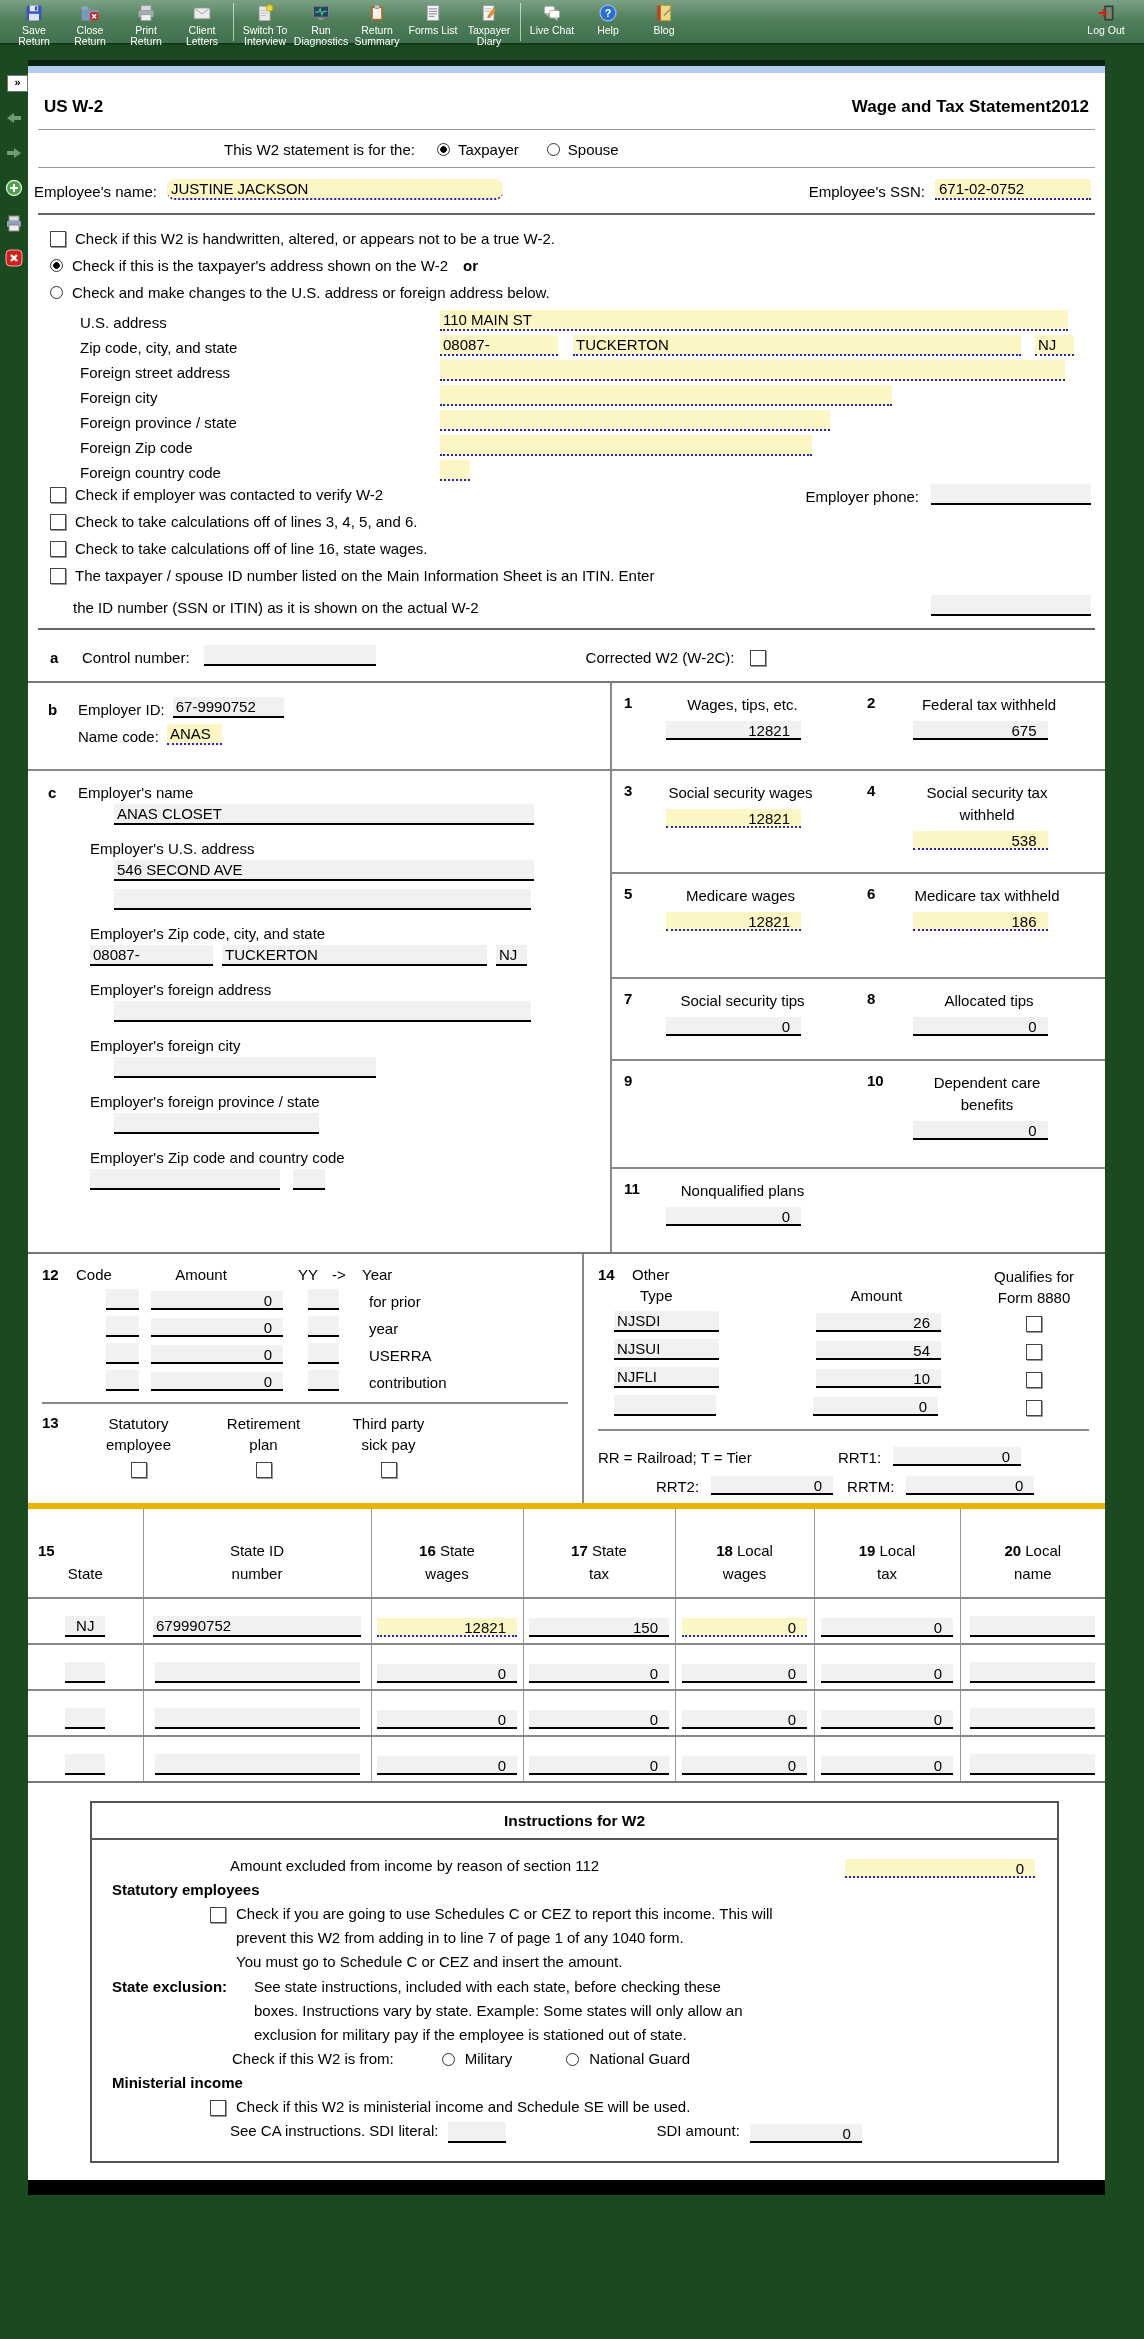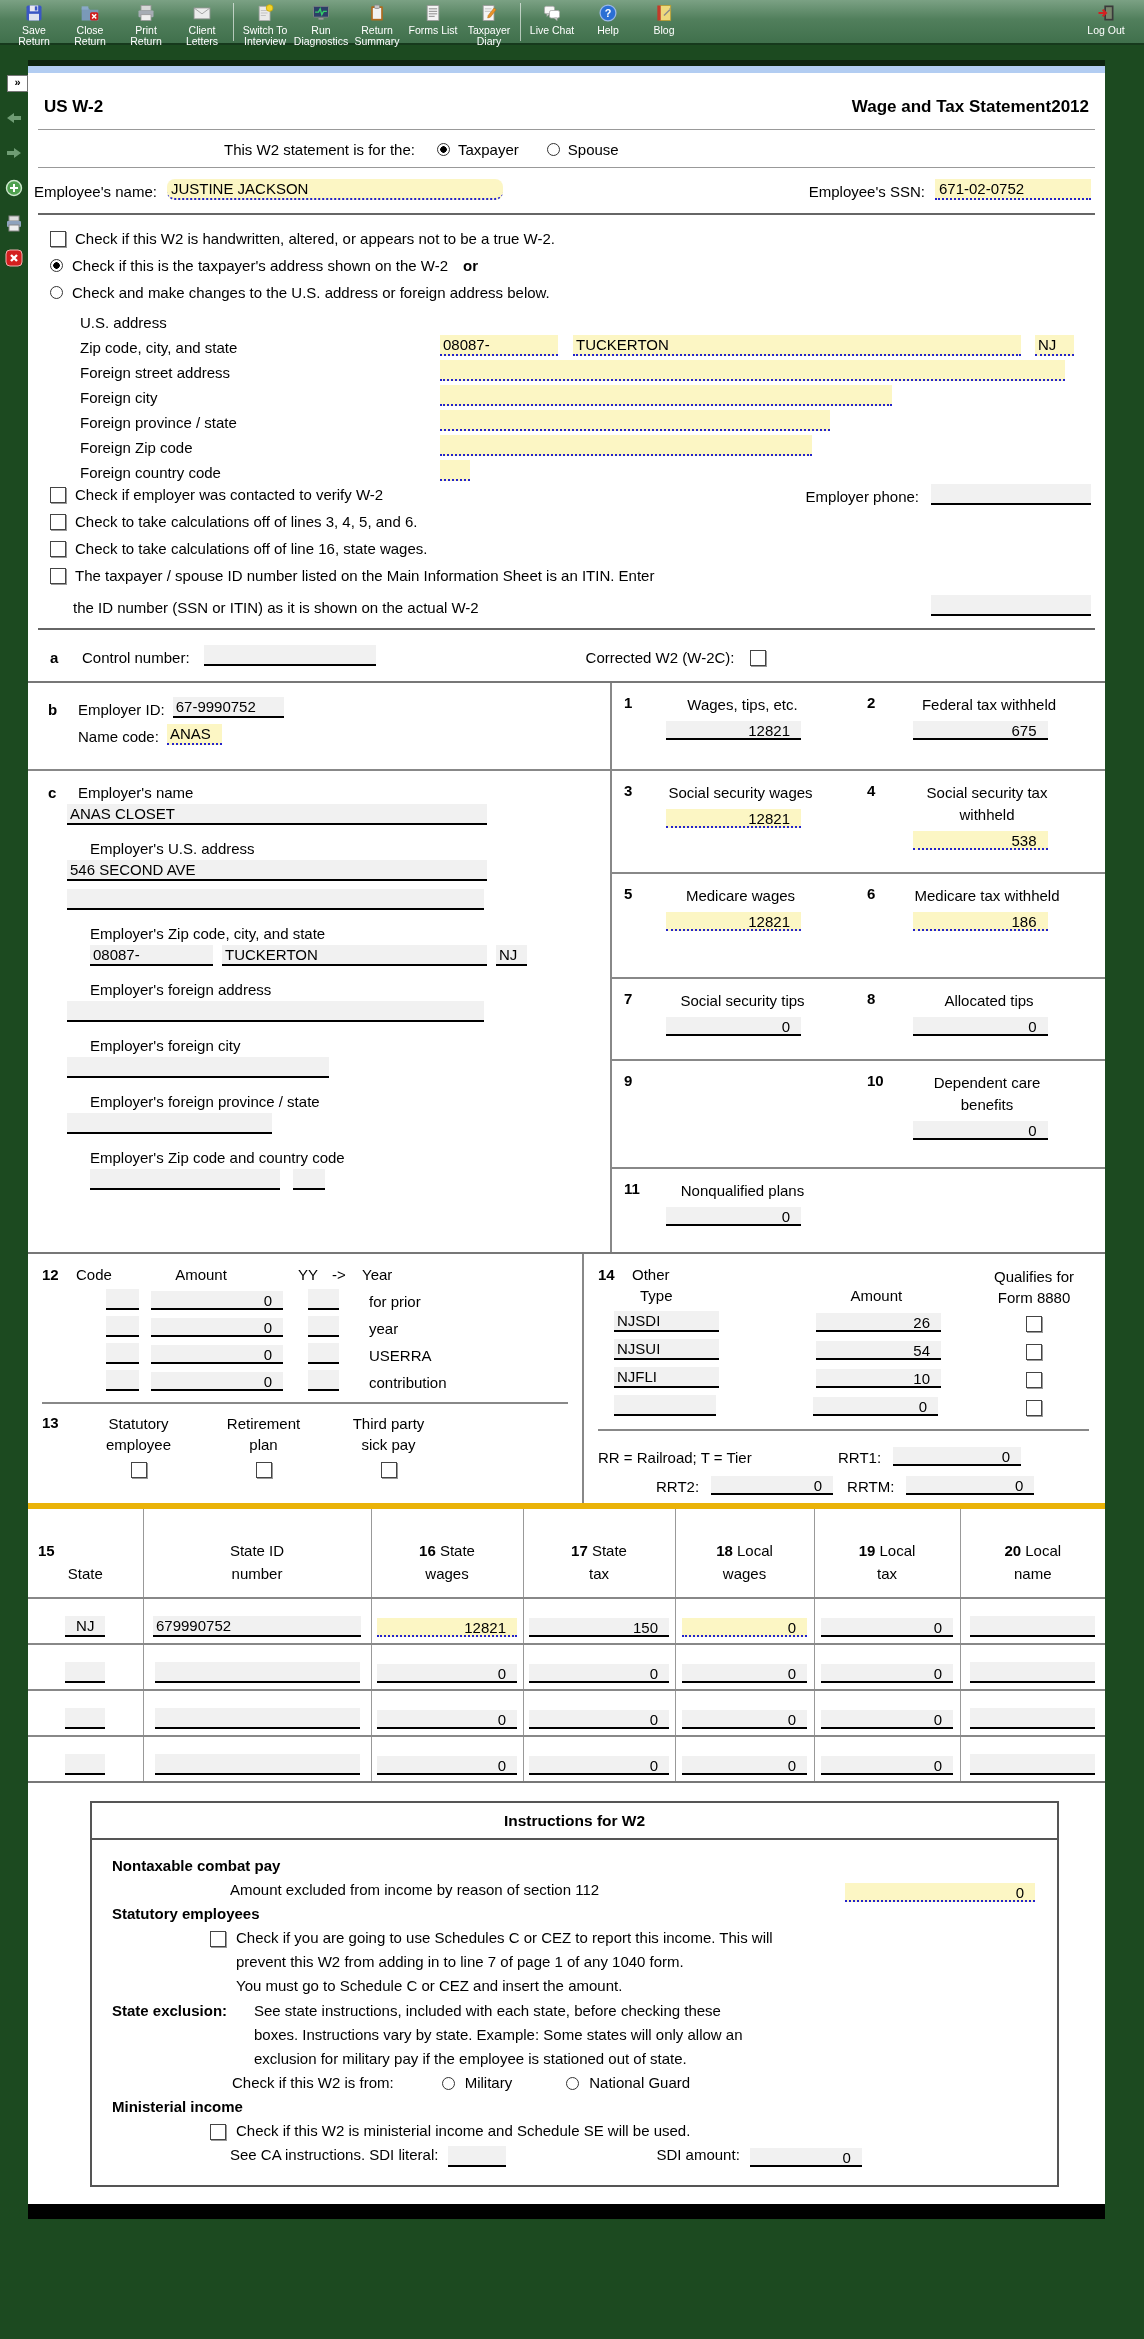--- a/index.html
+++ b/index.html
@@ -342,6 +342,7 @@
 
       <div class="arow">
           <span class="albl">U.S. address</span>
+          <span class="fy" style="width:625px;padding-left:3px;">110 MAIN ST</span>
         </div>
       <div class="arow">
         <span class="albl">Zip code, city, and state</span>

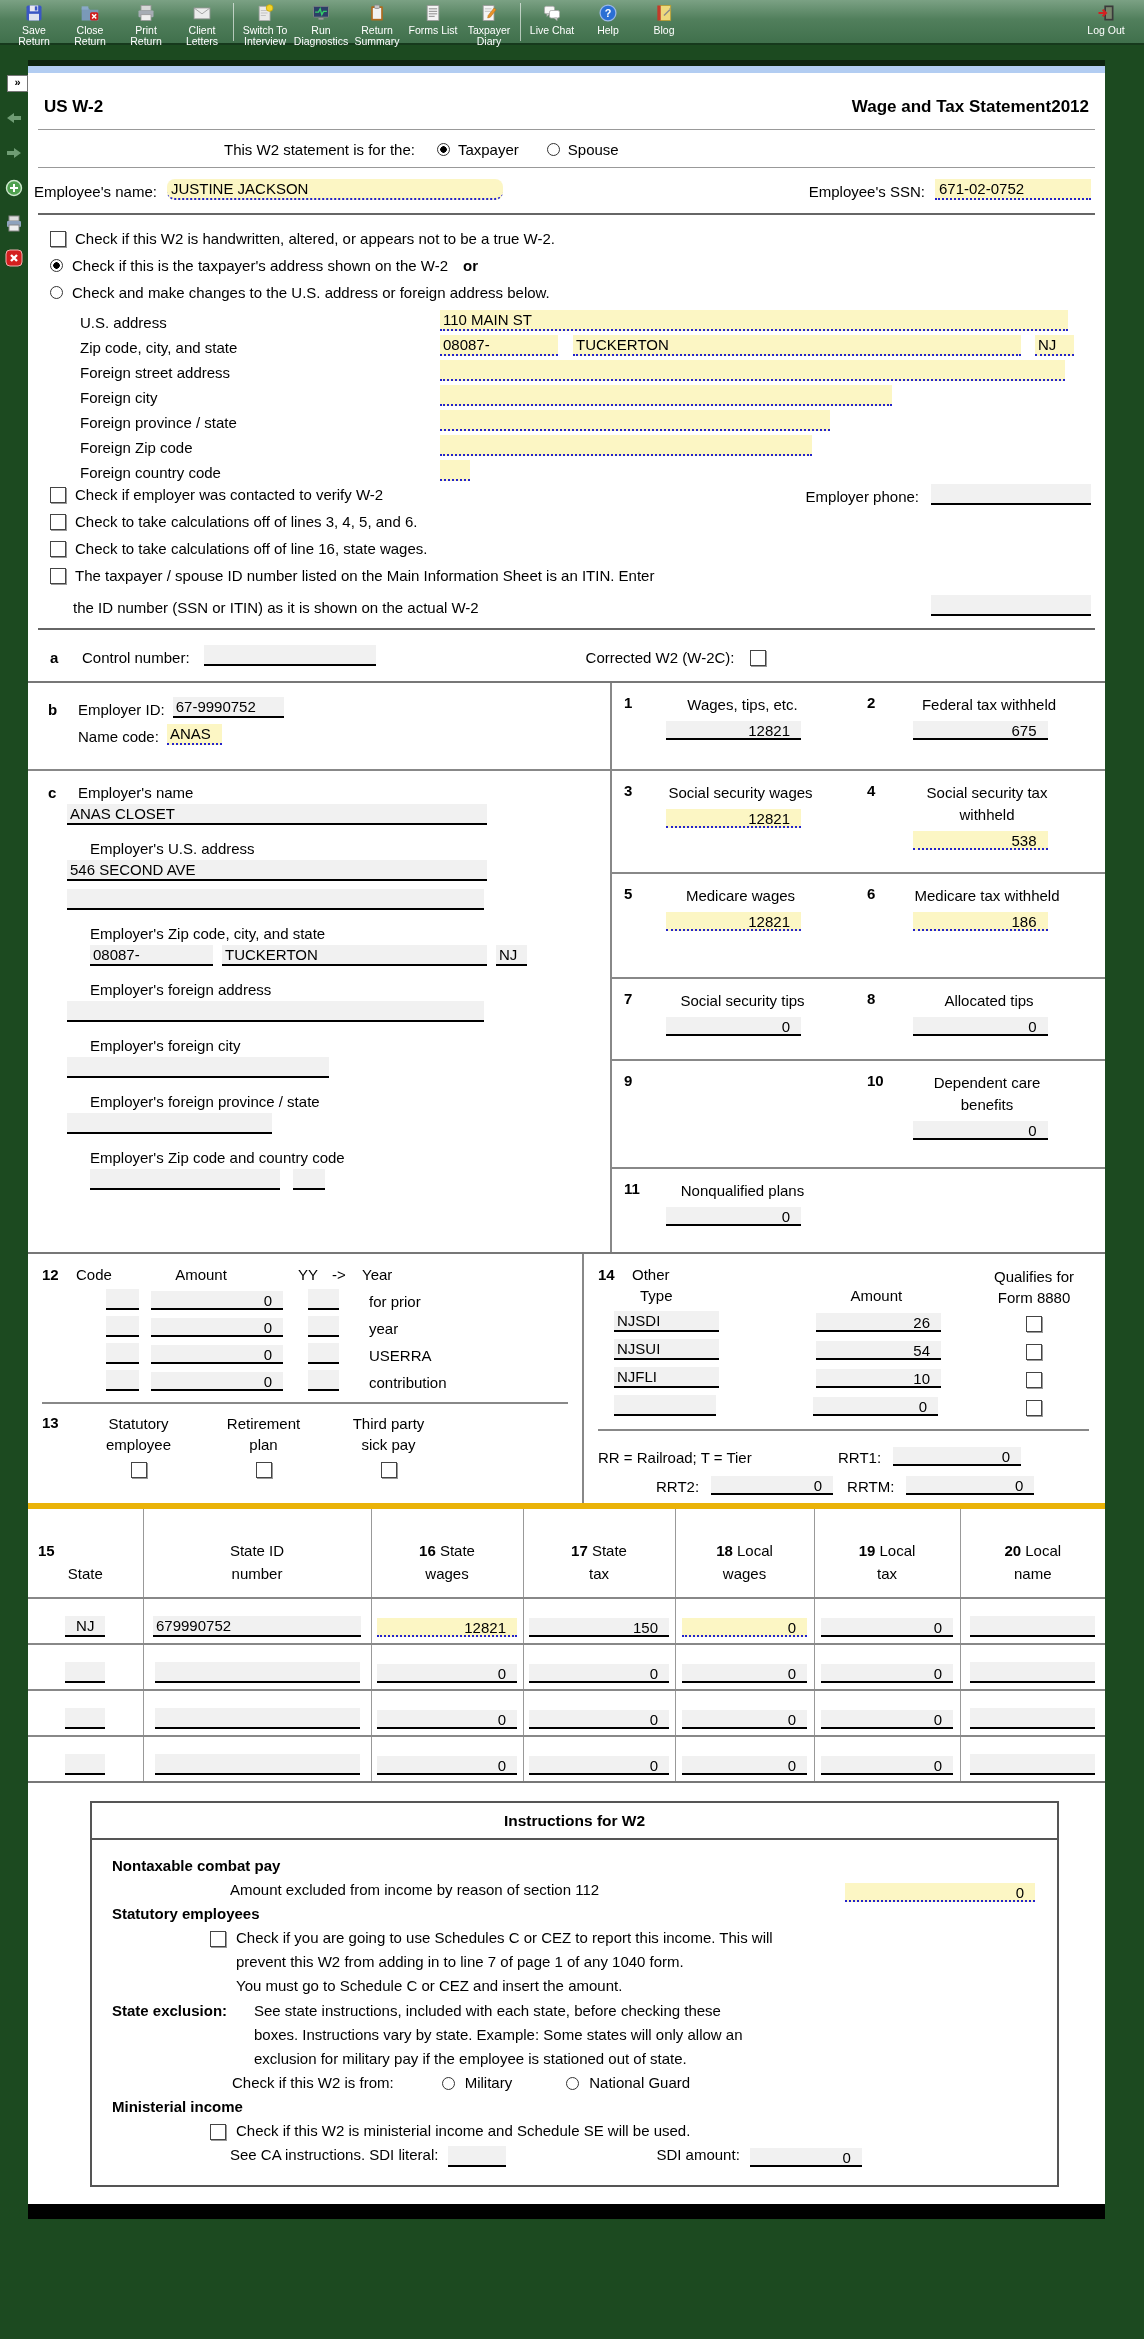--- a/index.html
+++ b/index.html
@@ -74,7 +74,7 @@
   .cgroup{margin-bottom:15px;}
   .cgroup .clbl{margin-bottom:3px;}
   .cletter{font-weight:bold;display:inline-block;width:30px;}
-  .cfield{margin-left:19px;}
+  .cfield{margin-left:66px;}
   .crow2{display:flex;gap:9px;margin-left:42px;align-items:flex-end;}
 
   .bcell{position:relative;padding:11px 8px 0 8px;box-sizing:border-box;border-bottom:2px solid #888;}

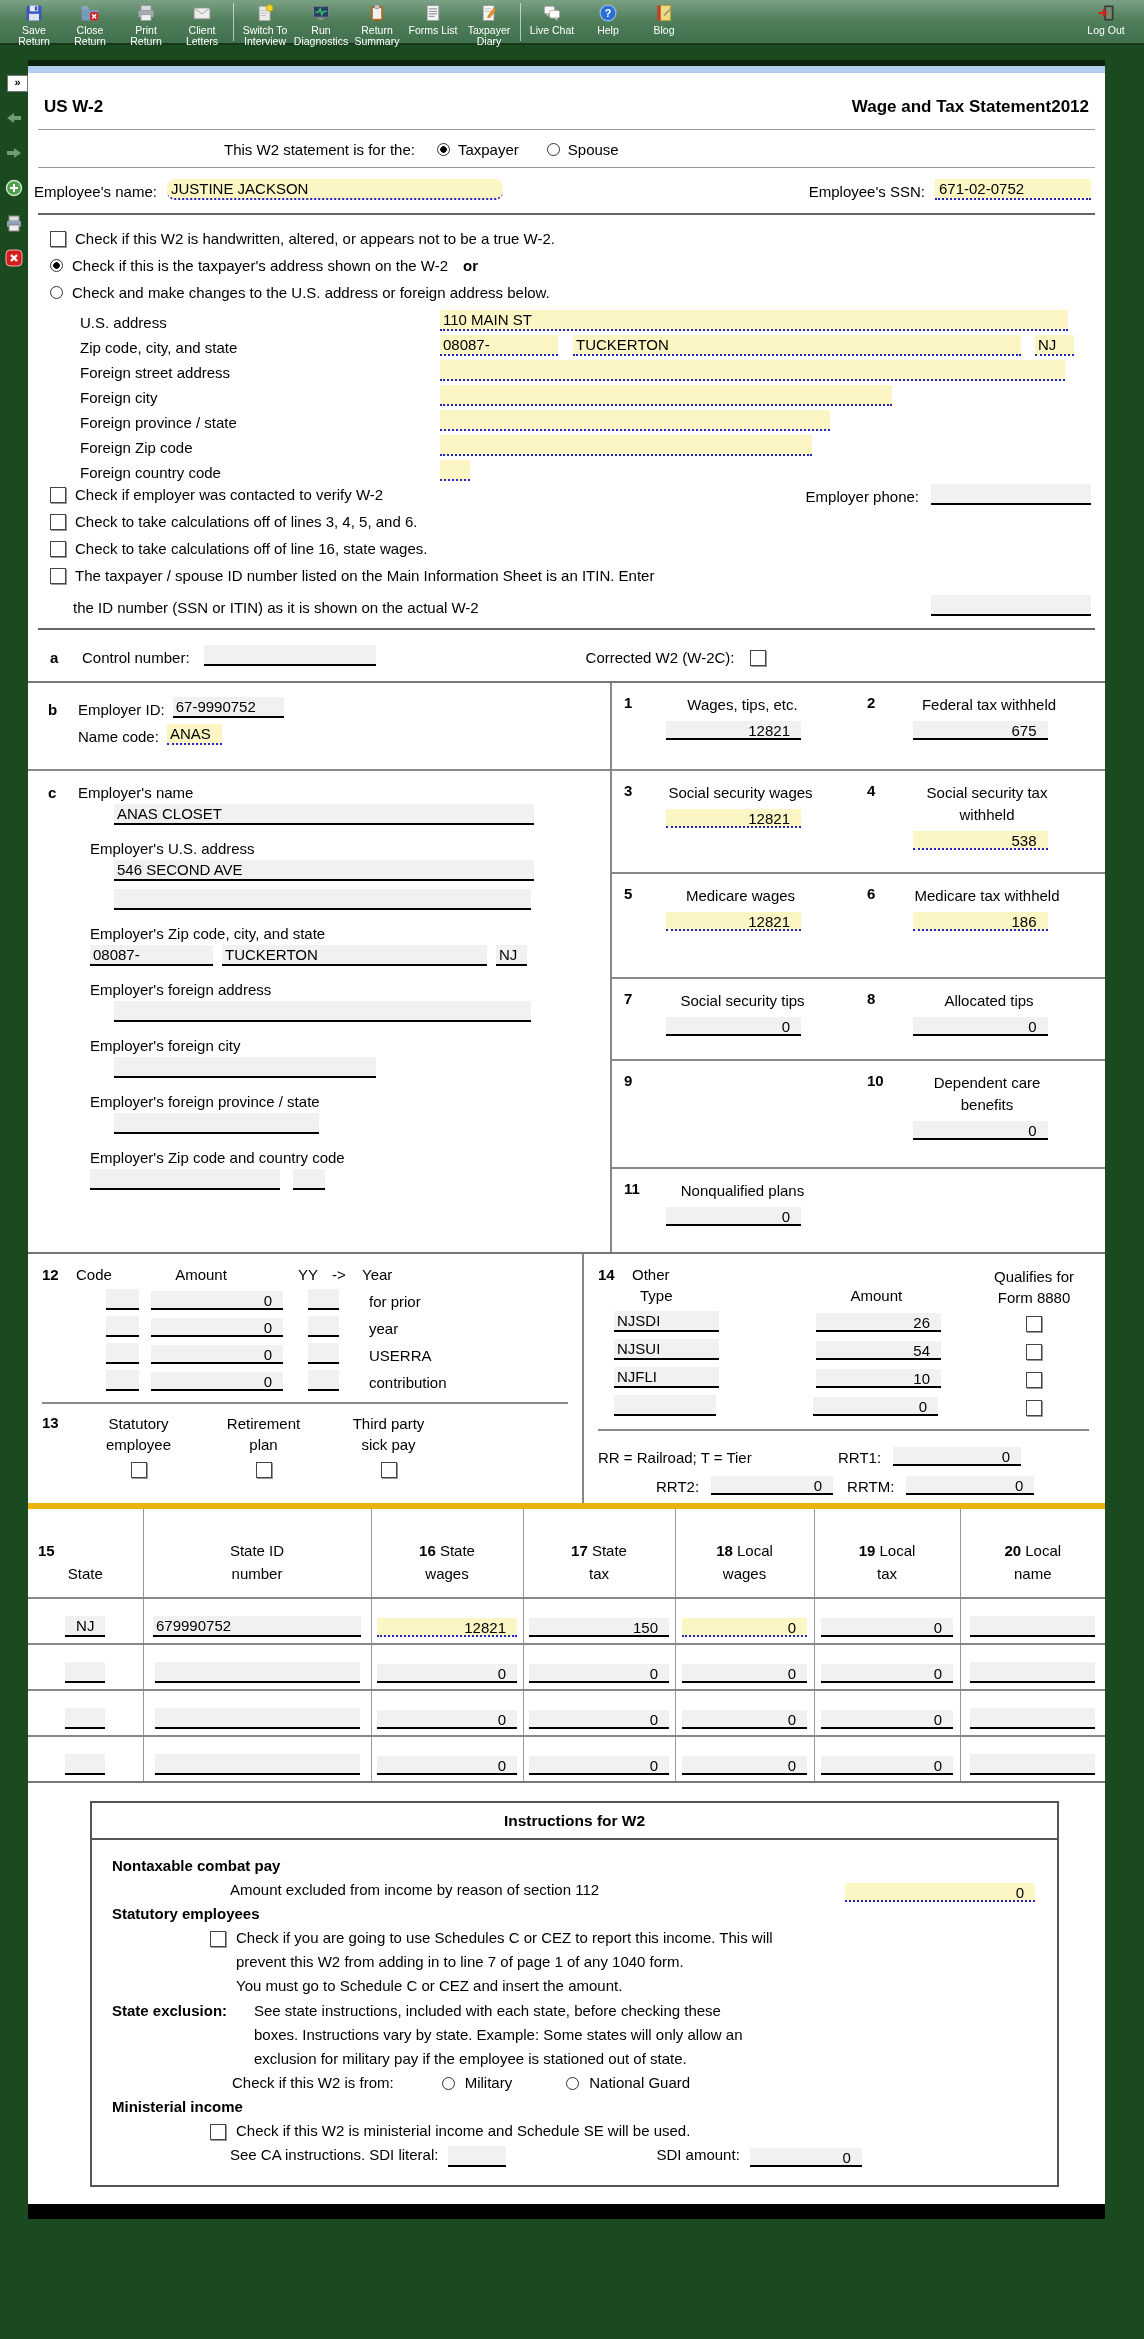--- a/index.html
+++ b/index.html
@@ -692,7 +692,6 @@
     <div class="instr">
       <div class="ititle">Instructions for W2</div>
       <div class="ibody">
-        <div class="ihead">Nontaxable combat pay</div>
         <div class="combat-row">
           <span>Amount excluded from income by reason of section 112</span>
           <span class="fy numv">0</span>

